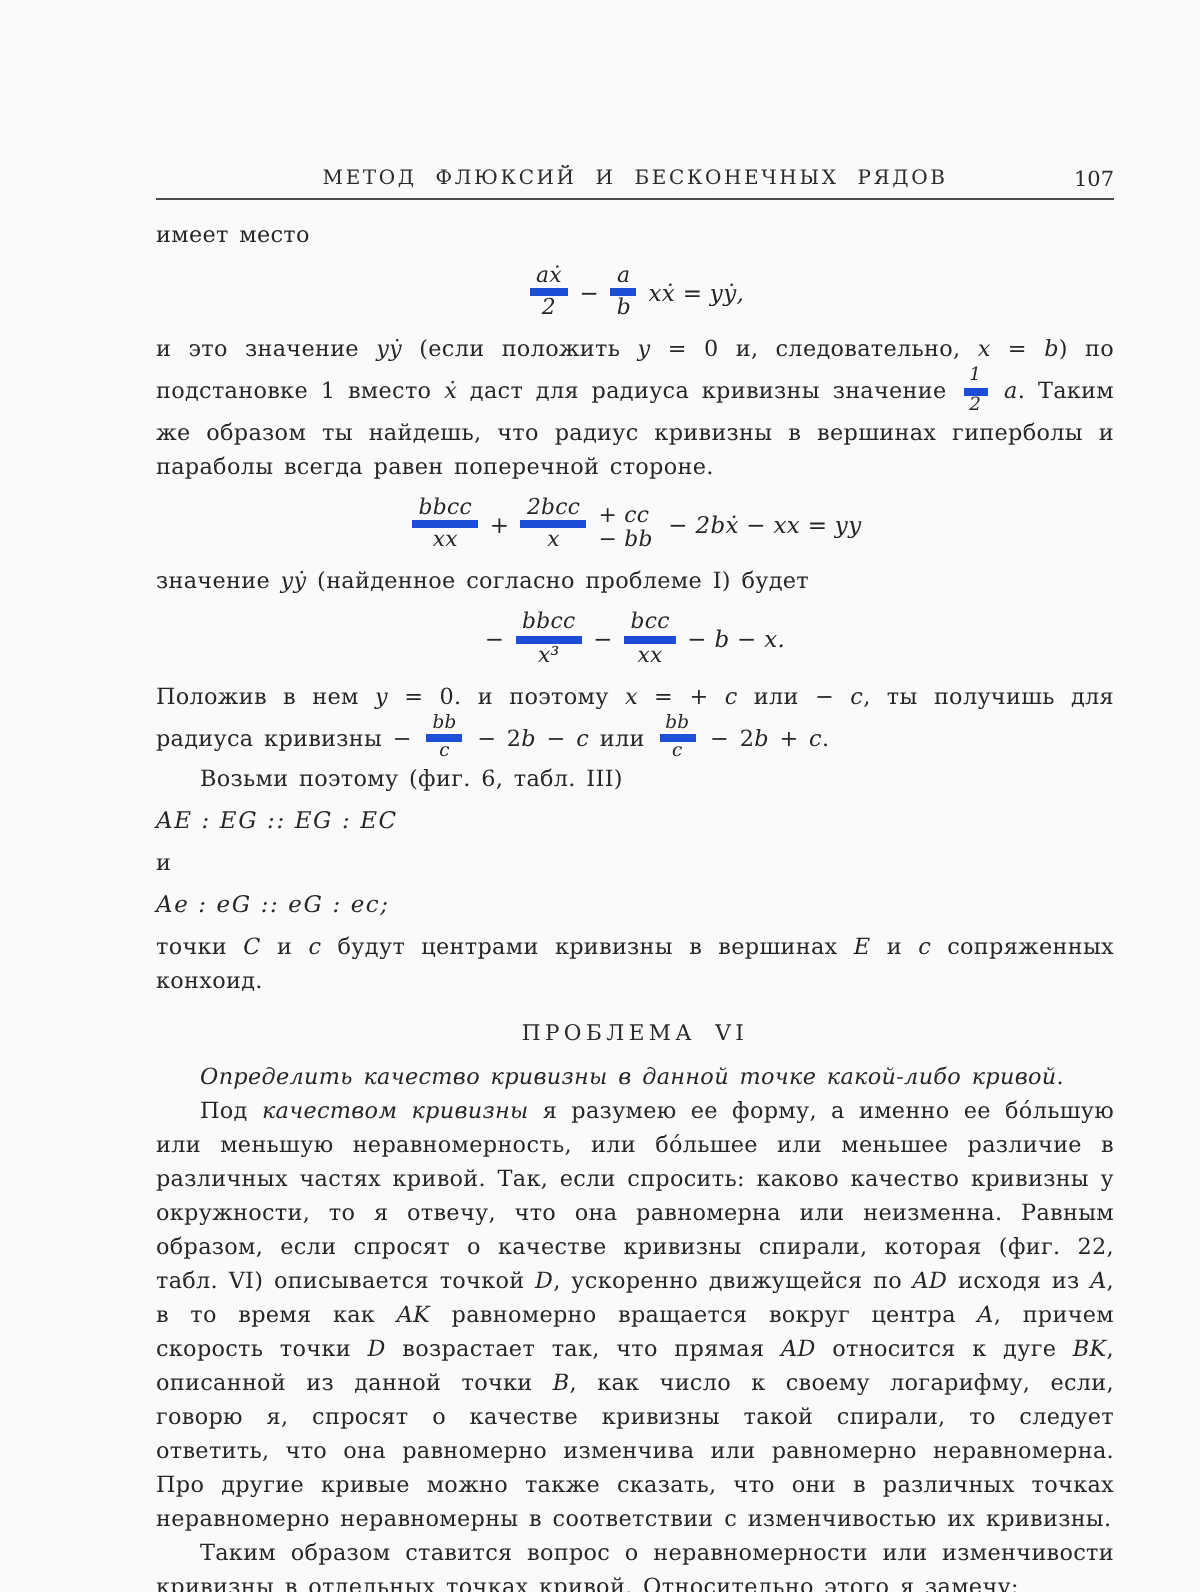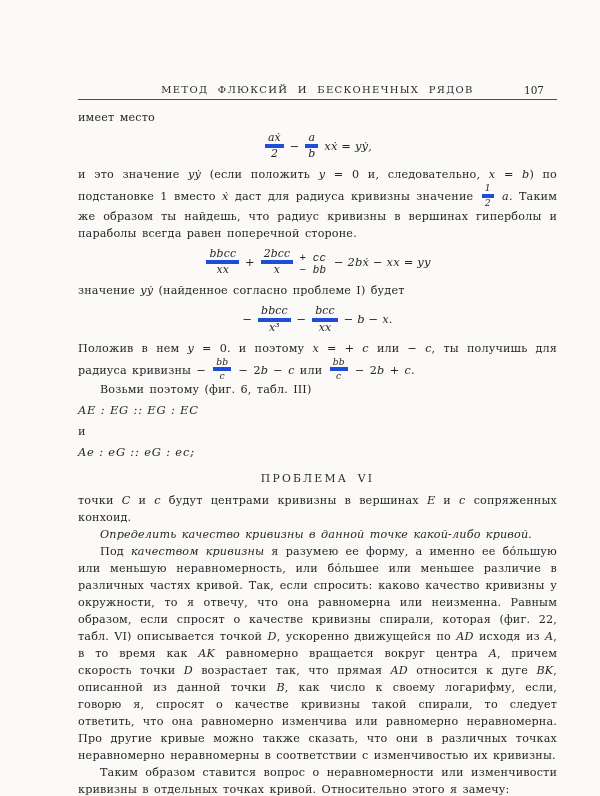--- a/index.html
+++ b/index.html
@@ -13,7 +13,7 @@
   .page{position:absolute;left:78px;top:0;width:479px;}
   .pg-header{position:relative;padding-top:84px;}
   .hdr-line{position:relative;text-align:center;font-size:10px;letter-spacing:1.3px;word-spacing:5px;color:#2b2b2b;white-space:nowrap;}
-  .hdr-num{position:absolute;right:13px;top:0;letter-spacing:0;word-spacing:0;font-size:10.5px;}
+  .hdr-num{position:absolute;right:0;top:0;letter-spacing:0;word-spacing:0;font-size:10.5px;}
   .hdr-rule{border:none;border-top:1.5px solid #4b4b4b;margin:4px 0 0 0;}
   .body-col{padding-top:9px;font-size:11.2px;line-height:17px;letter-spacing:.15px;}
   .blk{margin:0;}

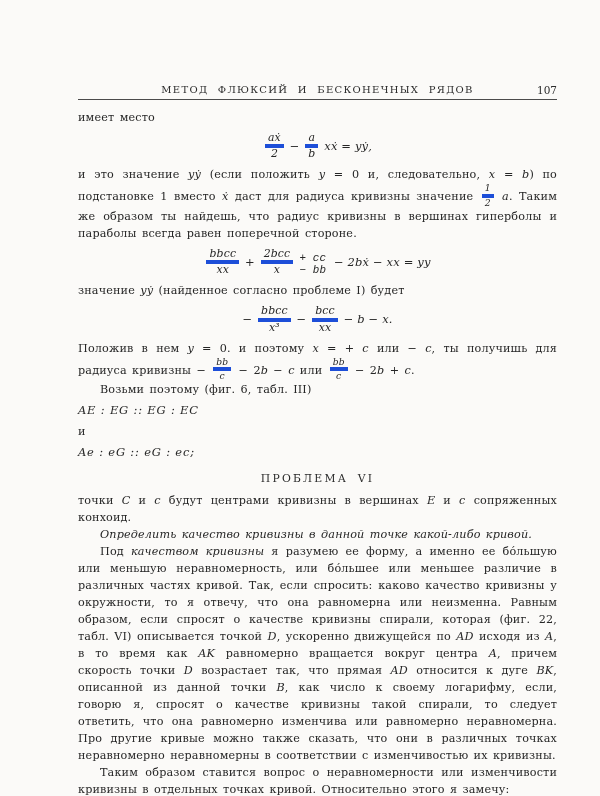--- a/index.html
+++ b/index.html
@@ -28,7 +28,7 @@
   .frac{display:inline-block;vertical-align:-0.62em;text-align:center;line-height:1.12;font-size:.95em;margin:0 2px;font-style:italic;}
   .frac .fn{display:block;padding:0 3px 0px 3px;border-bottom:4px solid #1d4ed8;}
   .frac .fd{display:block;padding:0 3px;}
-  .stack{display:inline-block;vertical-align:-0.62em;text-align:left;line-height:1.12;font-size:.95em;margin:0 3px;font-style:italic;font-family:Liberation Mono, monospace;}
+  .stack{display:inline-block;vertical-align:-0.62em;text-align:left;line-height:1.12;font-size:.95em;margin:0 3px;font-style:italic;}
   .stack .fn,.stack .fd{display:block;padding:0 1px;}
   .blk.p .frac{font-size:.82em;vertical-align:-0.55em;}
 </style>

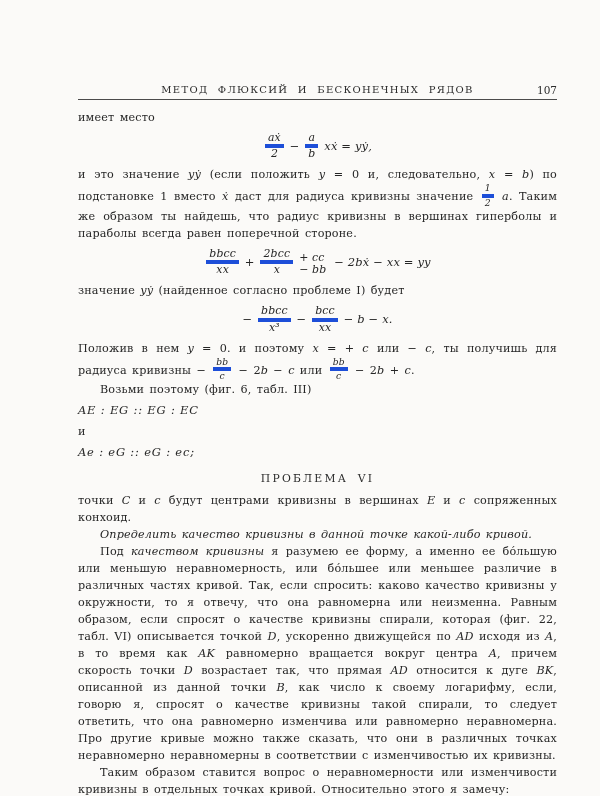--- a/index.html
+++ b/index.html
@@ -55,8 +55,8 @@
       <div class="blk center"><span class="it">AE : EG :: EG : EC</span></div>
       <div class="blk p"><span class="rg">и</span></div>
       <div class="blk center"><span class="it">Ae : eG :: eG : ec;</span></div>
+      <div class="blk p"><span class="rg">точки </span><span class="it">C</span><span class="rg"> и </span><span class="it">c</span><span class="rg"> будут центрами кривизны в вершинах </span><span class="it">E</span><span class="rg"> и </span><span class="it">c</span><span class="rg"> сопряженных конхоид.</span></div>
       <div class="blk heading"><span class="rg">ПРОБЛЕМА VI</span></div>
-      <div class="blk p"><span class="rg">точки </span><span class="it">C</span><span class="rg"> и </span><span class="it">c</span><span class="rg"> будут центрами кривизны в вершинах </span><span class="it">E</span><span class="rg"> и </span><span class="it">c</span><span class="rg"> сопряженных конхоид.</span></div>
       <div class="blk p indent italic"><span class="it">Определить качество кривизны в данной точке какой-либо кривой.</span></div>
       <div class="blk p indent"><span class="rg">Под </span><span class="it">качеством кривизны</span><span class="rg"> я разумею ее форму, а именно ее бо́льшую или меньшую неравномерность, или бо́льшее или меньшее различие в различных частях кривой. Так, если спросить: каково качество кривизны у окружности, то я отвечу, что она равномерна или неизменна. Равным образом, если спросят о качестве кривизны спирали, которая (фиг. 22, табл. VI) описывается точкой </span><span class="it">D</span><span class="rg">, ускоренно движущейся по </span><span class="it">AD</span><span class="rg"> исходя из </span><span class="it">A</span><span class="rg">, в то время как </span><span class="it">AK</span><span class="rg"> равномерно вращается вокруг центра </span><span class="it">A</span><span class="rg">, причем скорость точки </span><span class="it">D</span><span class="rg"> возрастает так, что прямая </span><span class="it">AD</span><span class="rg"> относится к дуге </span><span class="it">BK</span><span class="rg">, описанной из данной точки </span><span class="it">B</span><span class="rg">, как число к своему логарифму, если, говорю я, спросят о качестве кривизны такой спирали, то следует ответить, что она равномерно изменчива или равномерно неравномерна. Про другие кривые можно также сказать, что они в различных точках неравномерно неравномерны в соответствии с изменчивостью их кривизны.</span></div>
       <div class="blk p indent"><span class="rg">Таким образом ставится вопрос о неравномерности или изменчивости кривизны в отдельных точках кривой. Относительно этого я замечу:</span></div>

